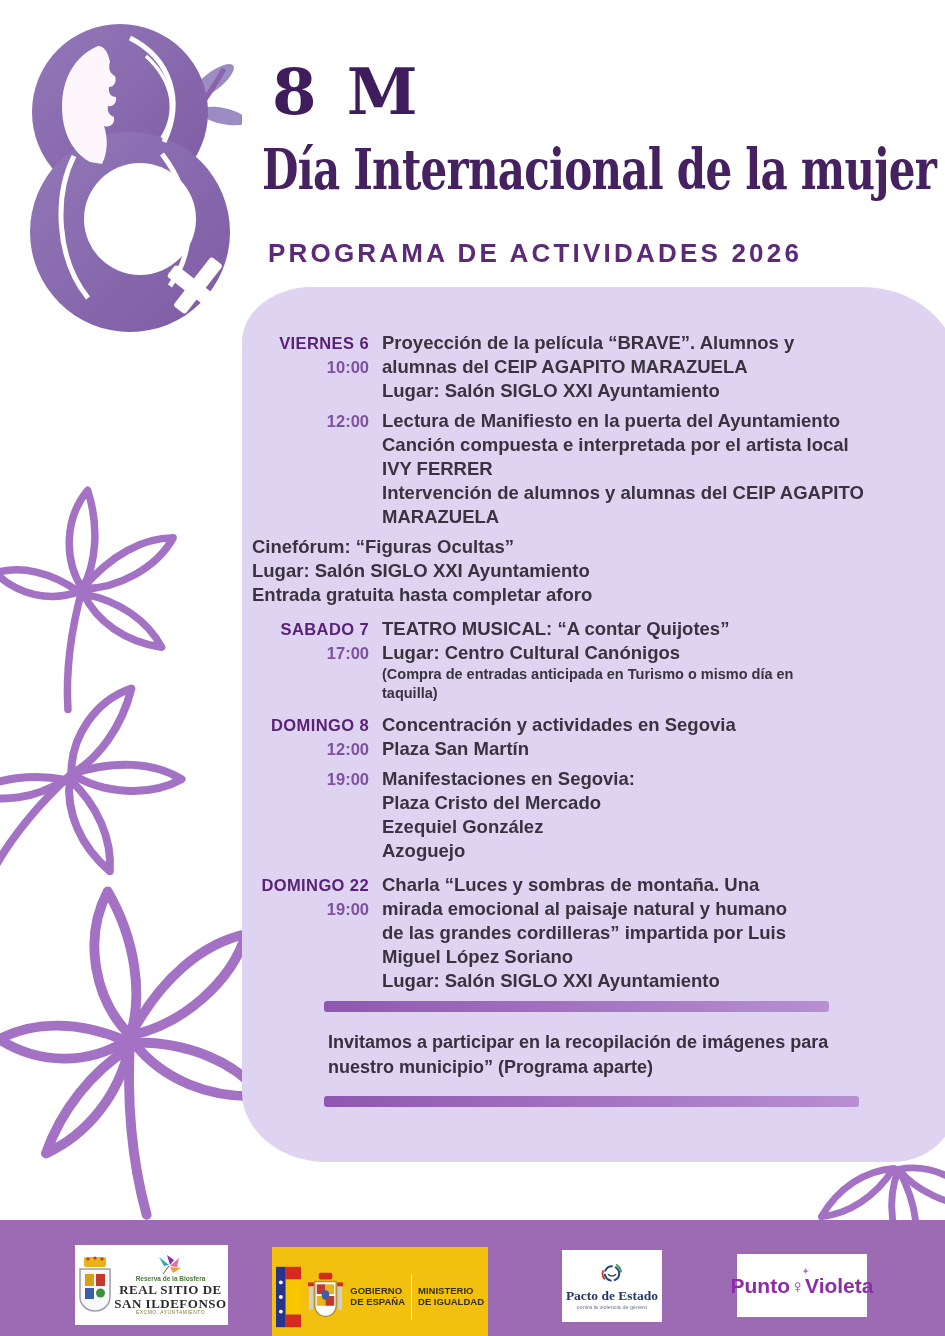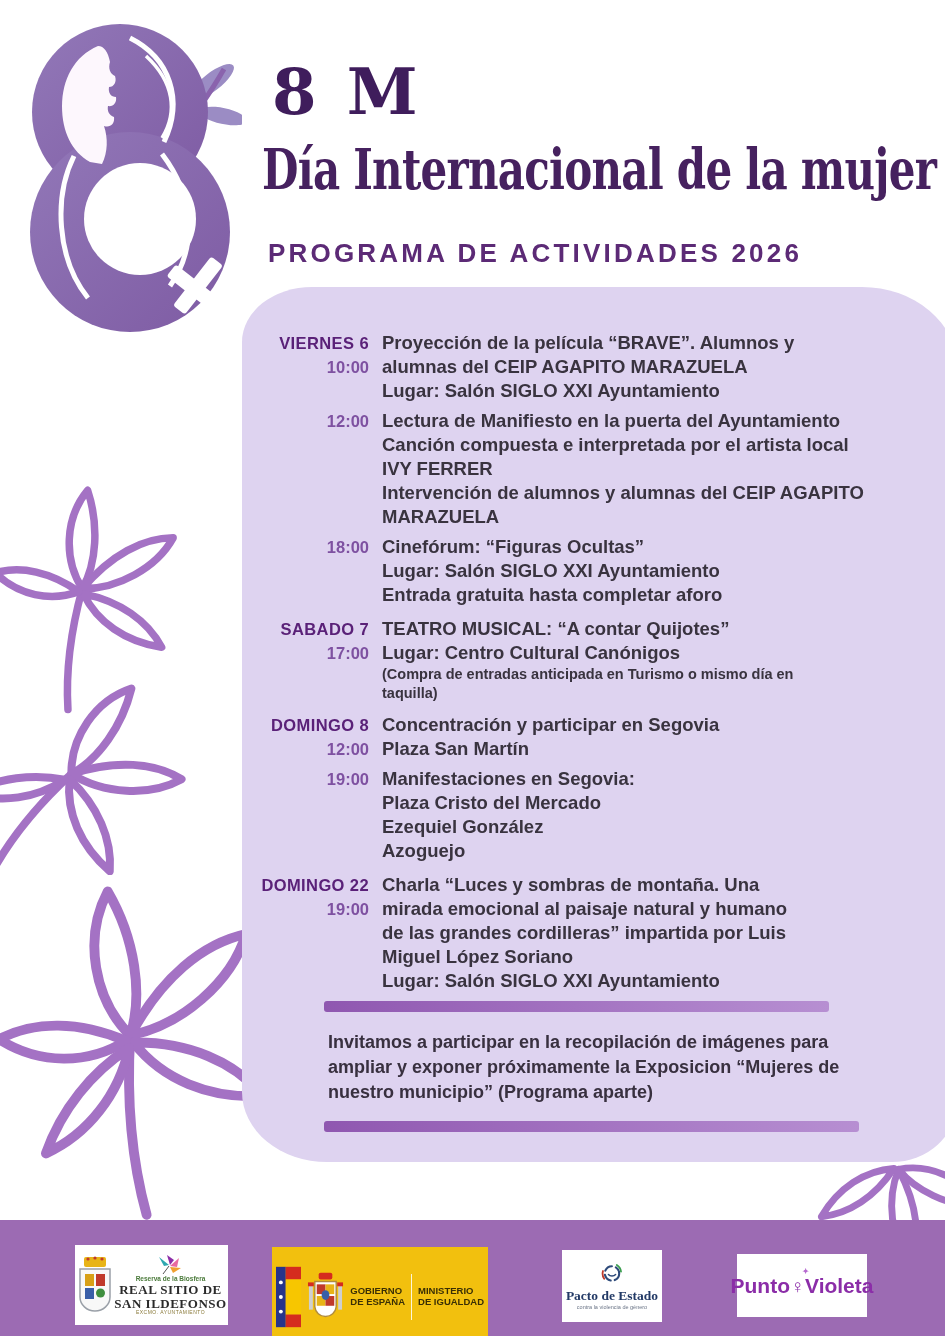--- a/index.html
+++ b/index.html
@@ -194,10 +194,6 @@
   </div>
 
   <div class="entry">
-    <div class="entry-label">
-
-      <div class="time">18:00</div>
-    </div>
     <div class="entry-body">
             <div class="line">Cinefórum: “Figuras Ocultas”</div>
             <div class="line">Lugar: Salón SIGLO XXI Ayuntamiento</div>

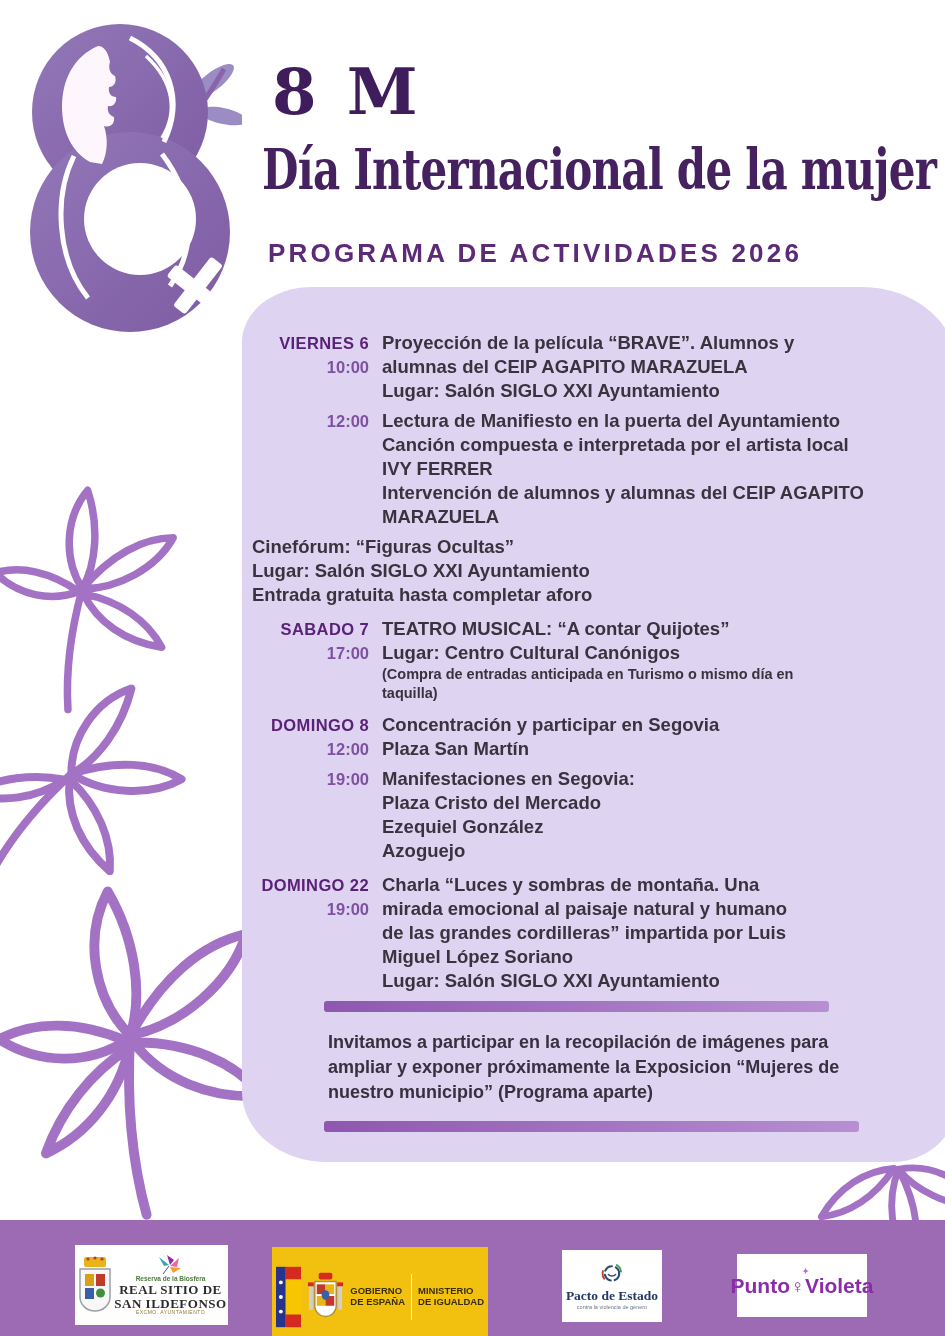--- a/index.html
+++ b/index.html
@@ -220,7 +220,7 @@
       <div class="time">12:00</div>
     </div>
     <div class="entry-body">
-            <div class="line">Concentración y participar en Segovia</div>
+            <div class="line">Concentración y actividades en Segovia</div>
             <div class="line">Plaza San Martín</div>
           </div>
   </div>

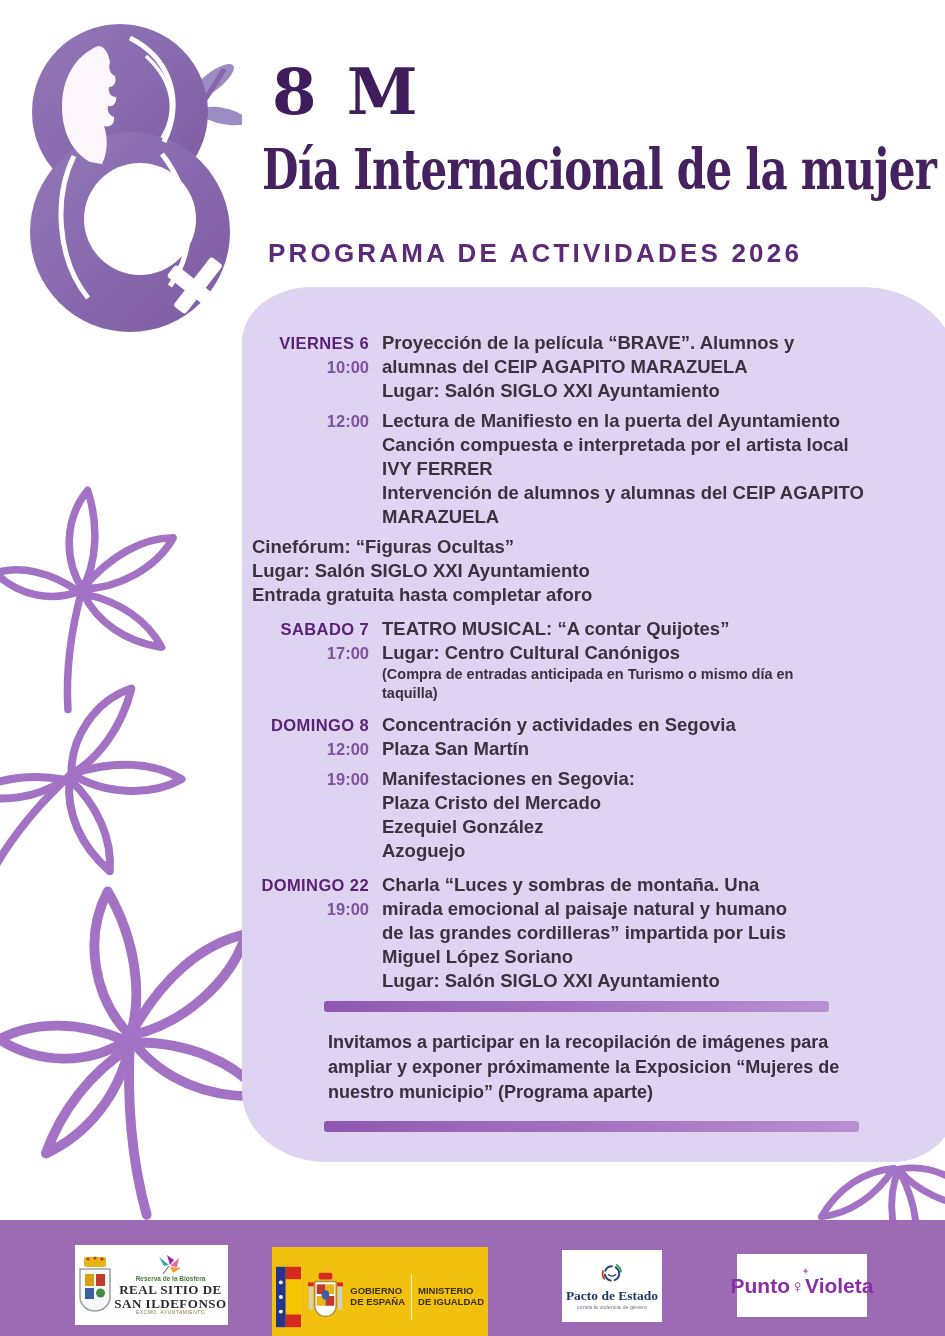--- a/index.html
+++ b/index.html
@@ -255,7 +255,6 @@
     <div class="divider one"></div>
     <div class="notice">
         <div class="line">Invitamos a participar en la recopilación de imágenes para</div>
-        <div class="line">ampliar y exponer próximamente la Exposicion “Mujeres de</div>
         <div class="line">nuestro municipio” (Programa aparte)</div>
       </div>
     <div class="divider two"></div>

